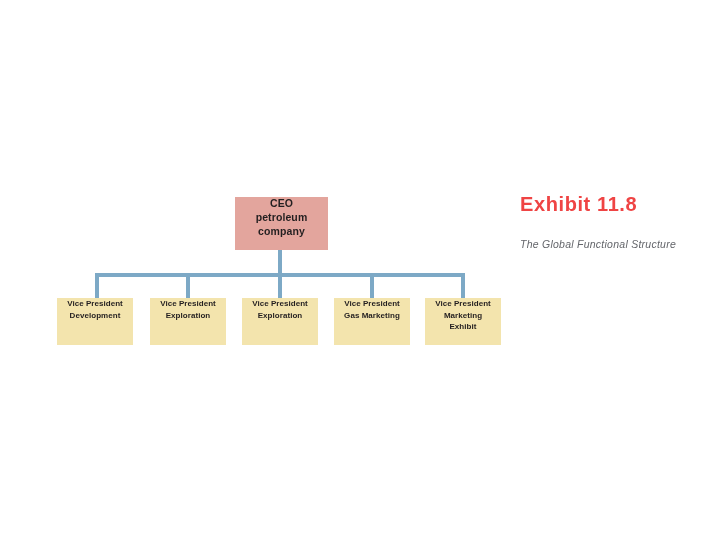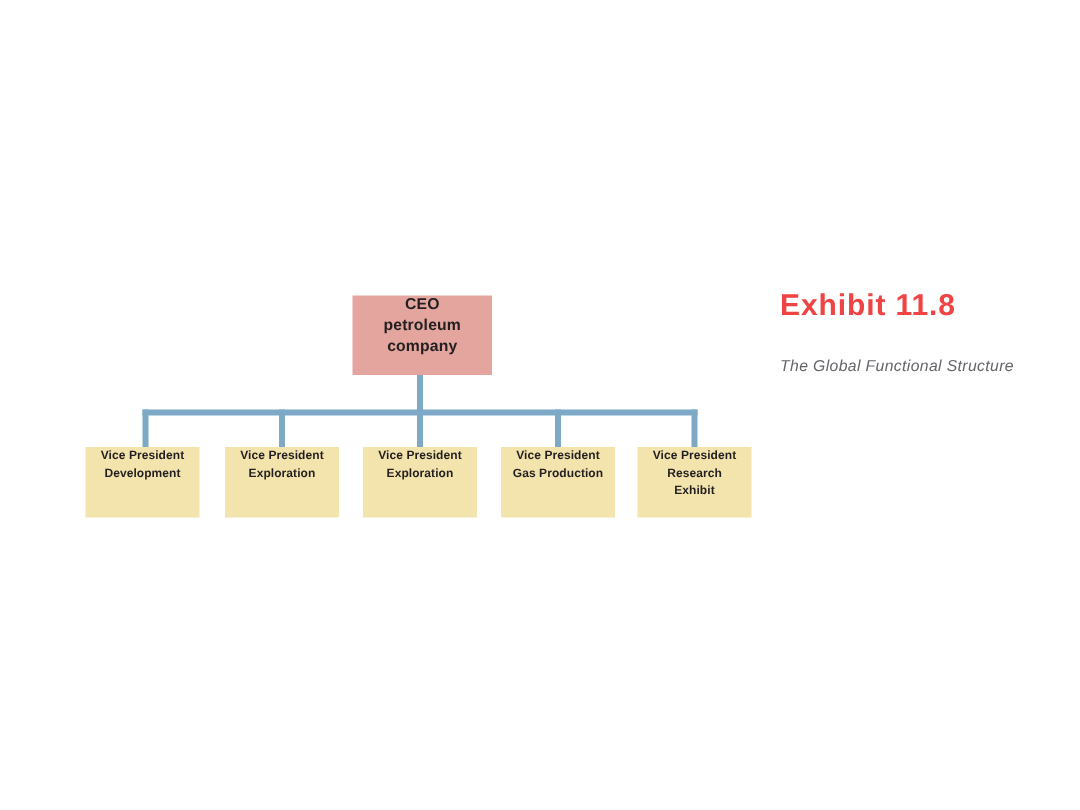--- a/index.html
+++ b/index.html
@@ -171,7 +171,7 @@
 
     <div class="node node-vp" id="node-vp-3">
       <span class="vp-title">Vice President</span>
-      <span class="vp-sub">Gas Production</span>
+      <span class="vp-sub">Gas Marketing</span>
     </div>
 
     <div class="node node-vp" id="node-vp-4">

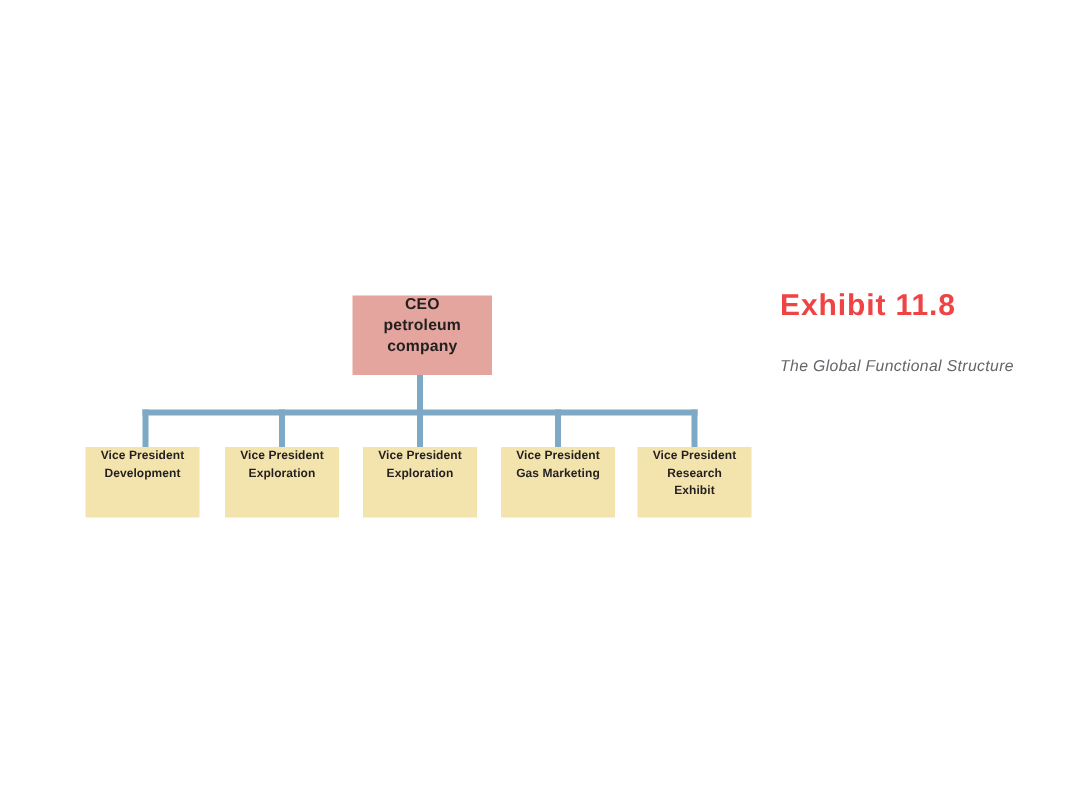--- a/index.html
+++ b/index.html
@@ -176,7 +176,7 @@
 
     <div class="node node-vp" id="node-vp-4">
       <span class="vp-title">Vice President</span>
-      <span class="vp-sub">Research</span>
+      <span class="vp-sub">Marketing</span>
       <span class="vp-sub">Exhibit</span>
     </div>
 

